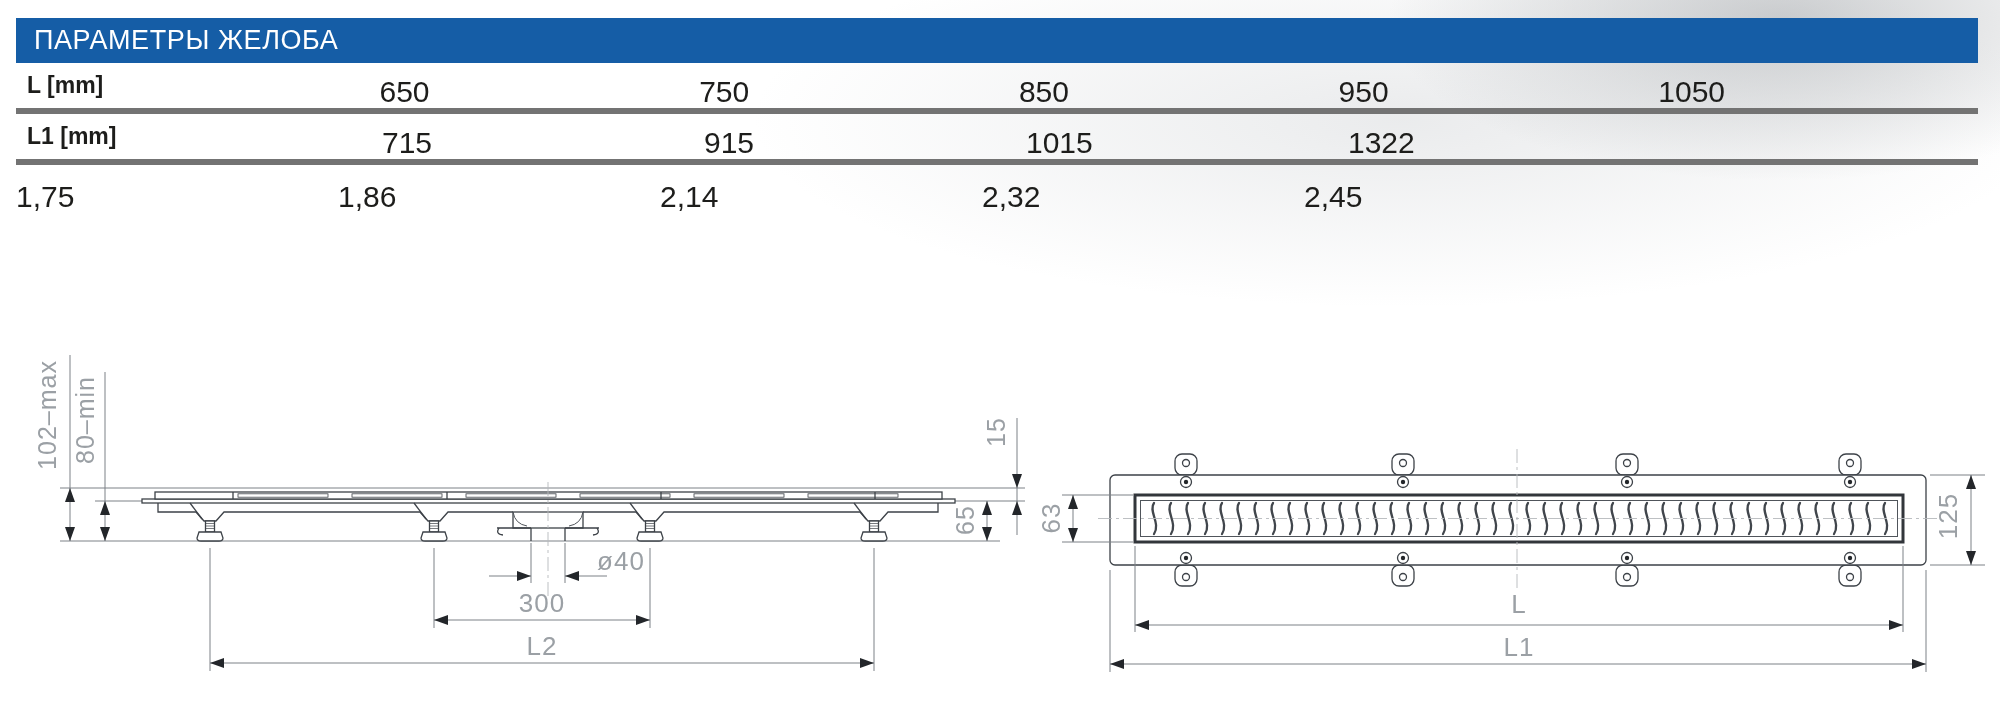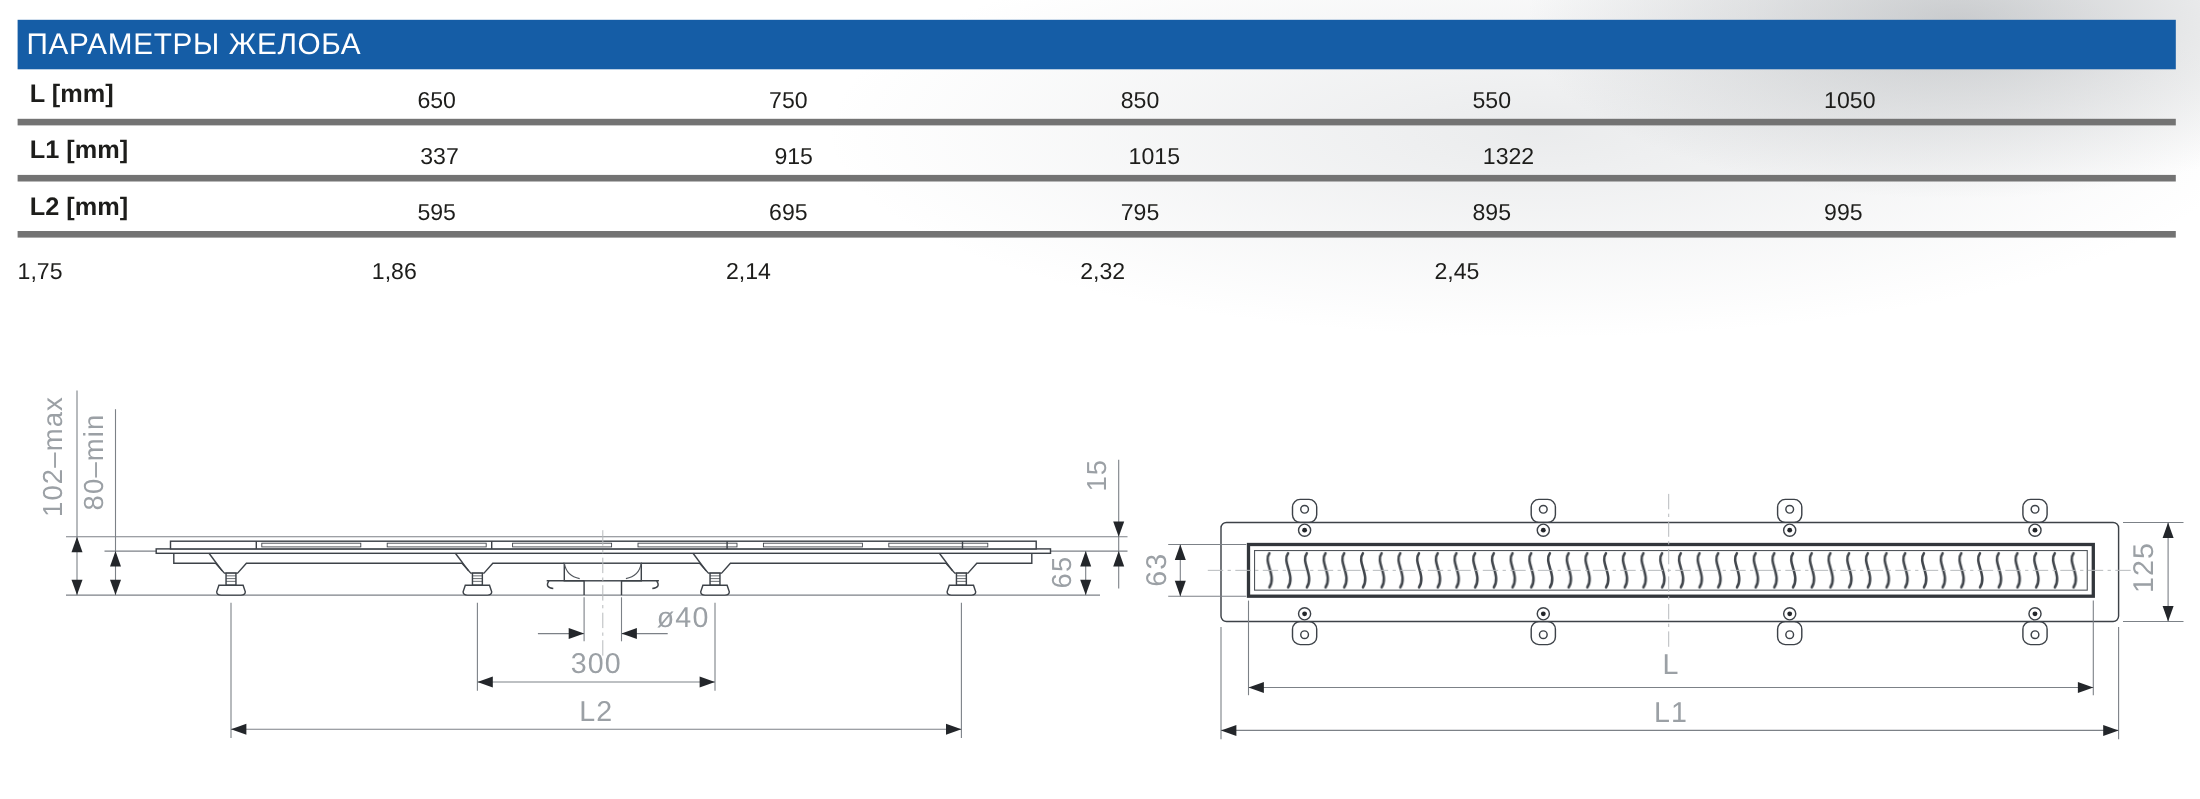--- a/index.html
+++ b/index.html
@@ -12,7 +12,7 @@
   
   .header-bar{position:absolute;left:16px;top:18px;width:1962px;height:45px;background:#155da6;
       display:flex;align-items:center;}
-  .header-bar span{color:#ffffff;font-size:27px;letter-spacing:0.6px;padding-left:8px;font-weight:400;}
+  .header-bar span{color:#ffffff;font-size:27px;letter-spacing:0.6px;padding-left:18px;font-weight:400;}
   .spec-table{position:absolute;left:16px;top:63px;width:1962px;}
   .trow{display:flex;align-items:center;height:51px;box-sizing:border-box;}
   .trow.sep{border-bottom:6px solid #737373;}

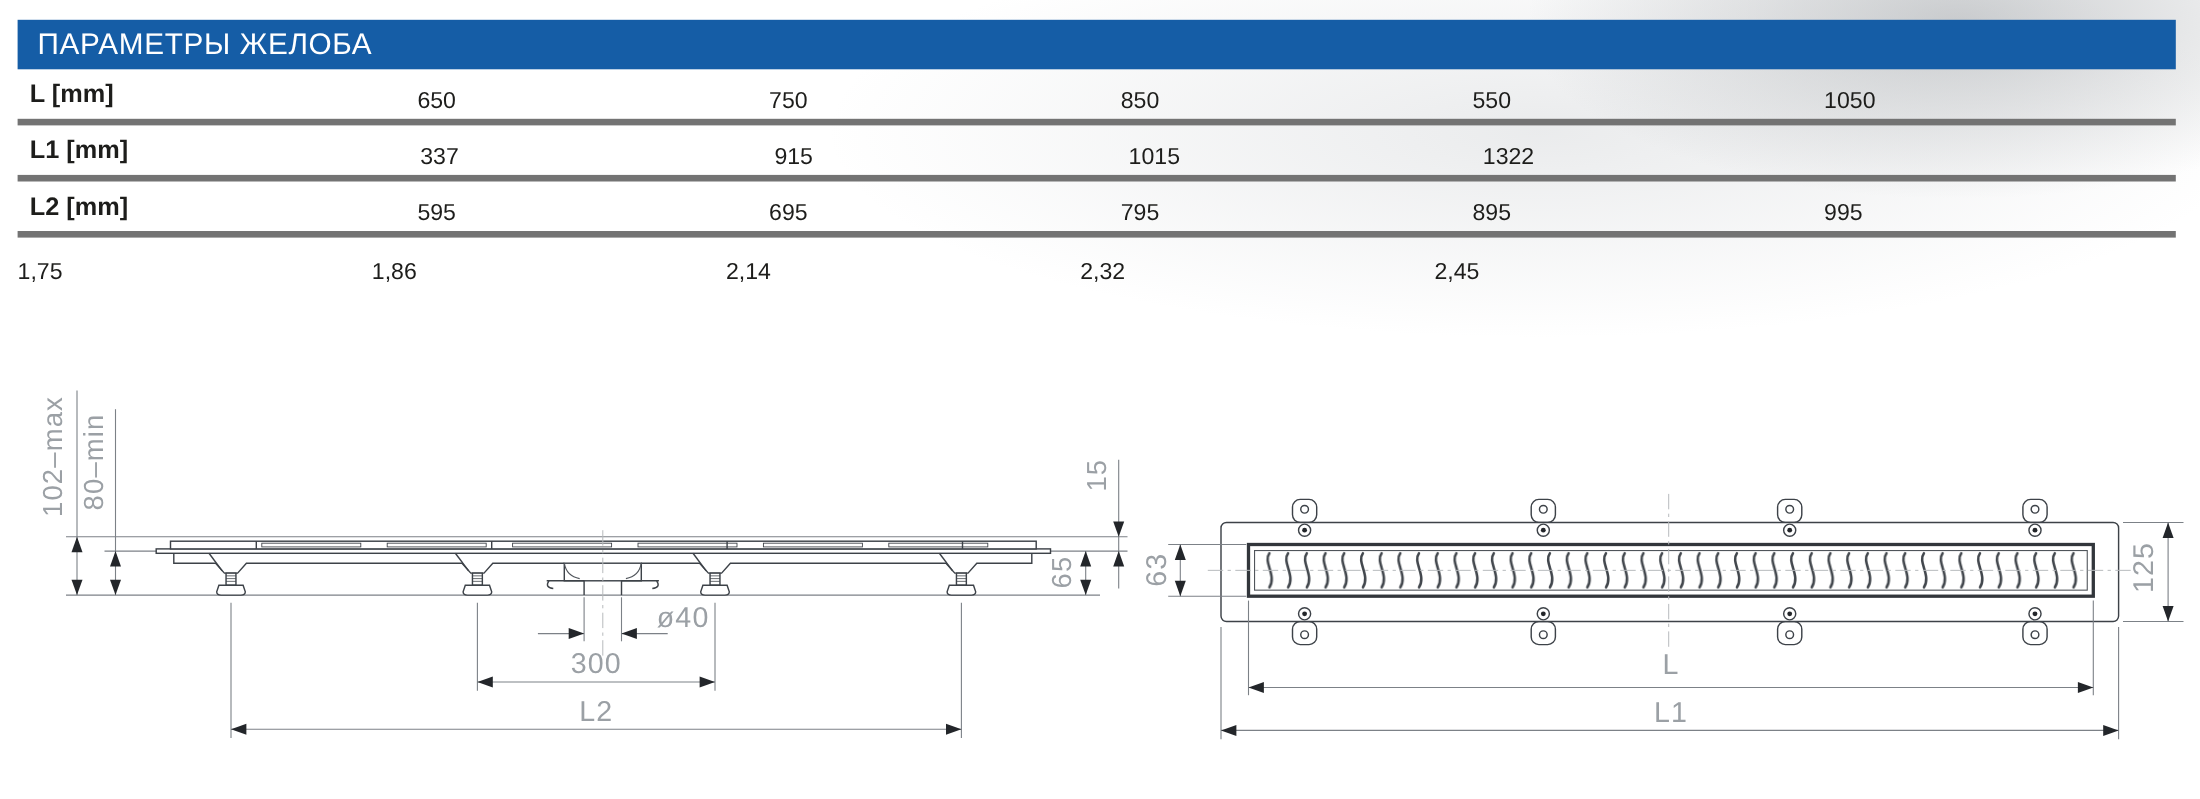--- a/index.html
+++ b/index.html
@@ -17,7 +17,7 @@
   .trow{display:flex;align-items:center;height:51px;box-sizing:border-box;}
   .trow.sep{border-bottom:6px solid #737373;}
   .tlabel{width:366px;padding-left:11px;box-sizing:border-box;font-weight:700;font-size:23px;color:#1d1d1b;}
-  .tval{width:322px;font-size:21px;color:#1d1d1b;margin-top:12px;}
+  .tval{width:322px;font-size:30px;color:#1d1d1b;margin-top:12px;}
   
   svg{position:absolute;left:0;top:0;}
   .obj{stroke:#3d4248;stroke-width:1.3;fill:none;}

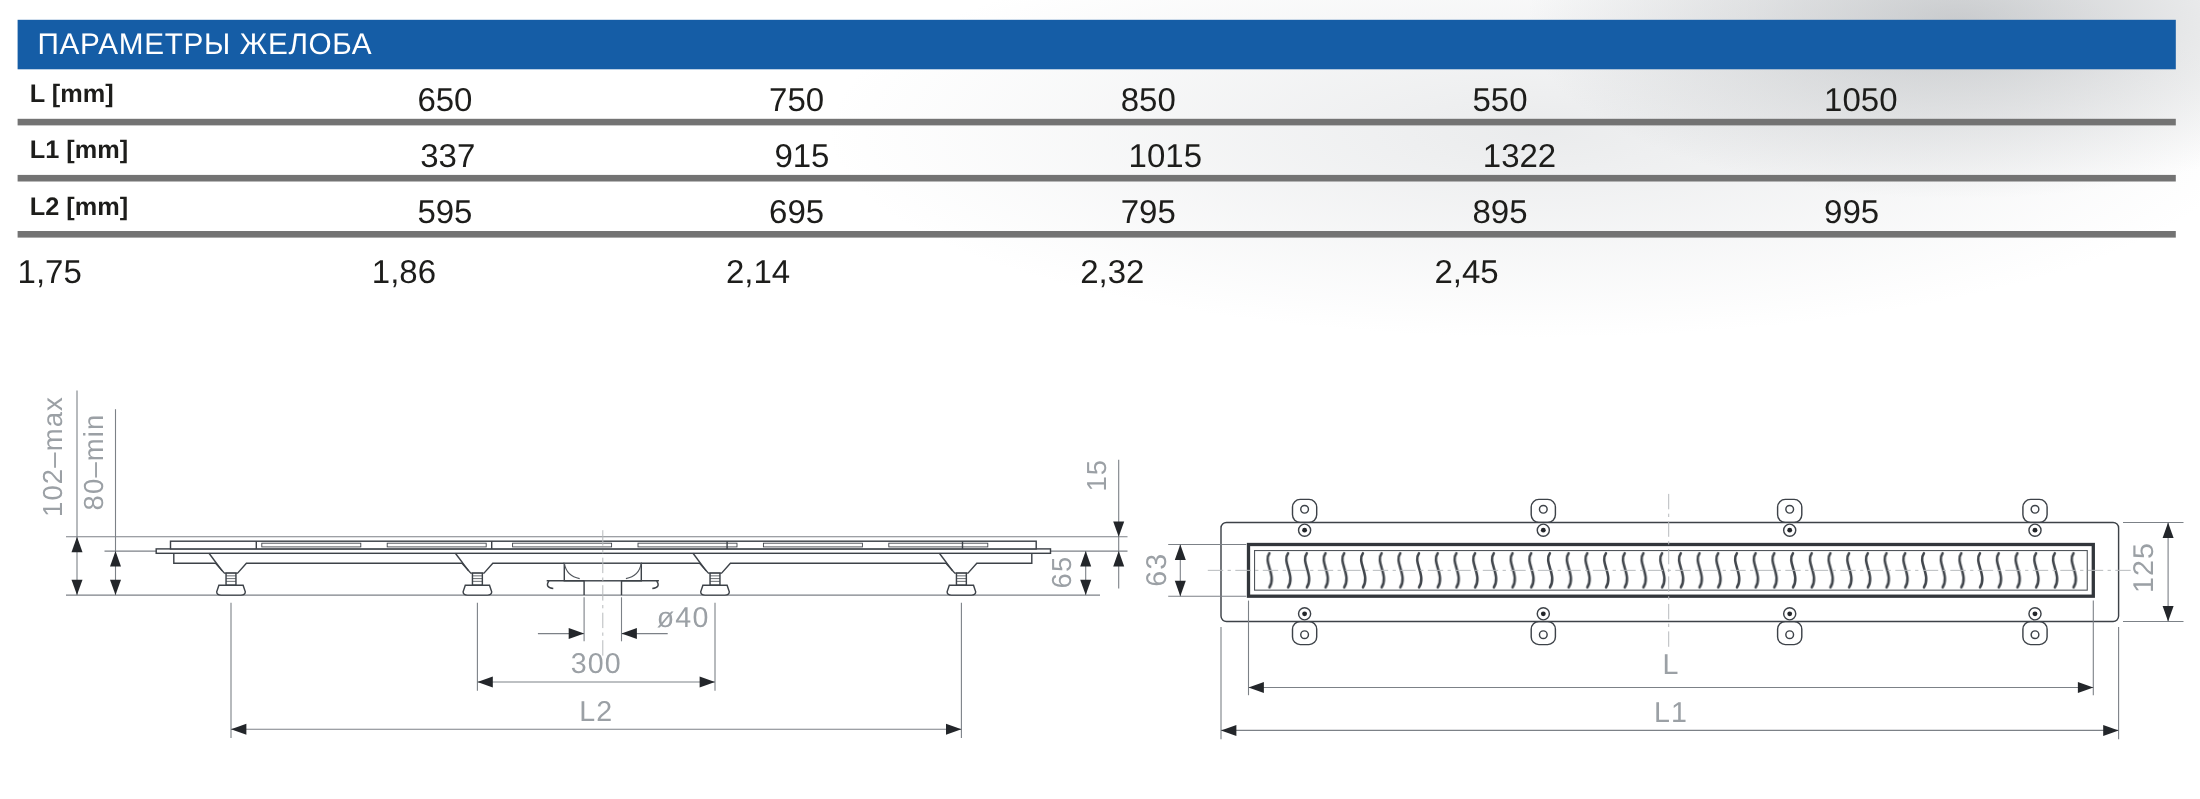--- a/index.html
+++ b/index.html
@@ -47,7 +47,7 @@
       <div class="tval">650</div>
       <div class="tval">750</div>
       <div class="tval">850</div>
-      <div class="tval">550</div>
+      <div class="tval">950</div>
       <div class="tval">1050</div>
     </div>
     <div class="trow sep">

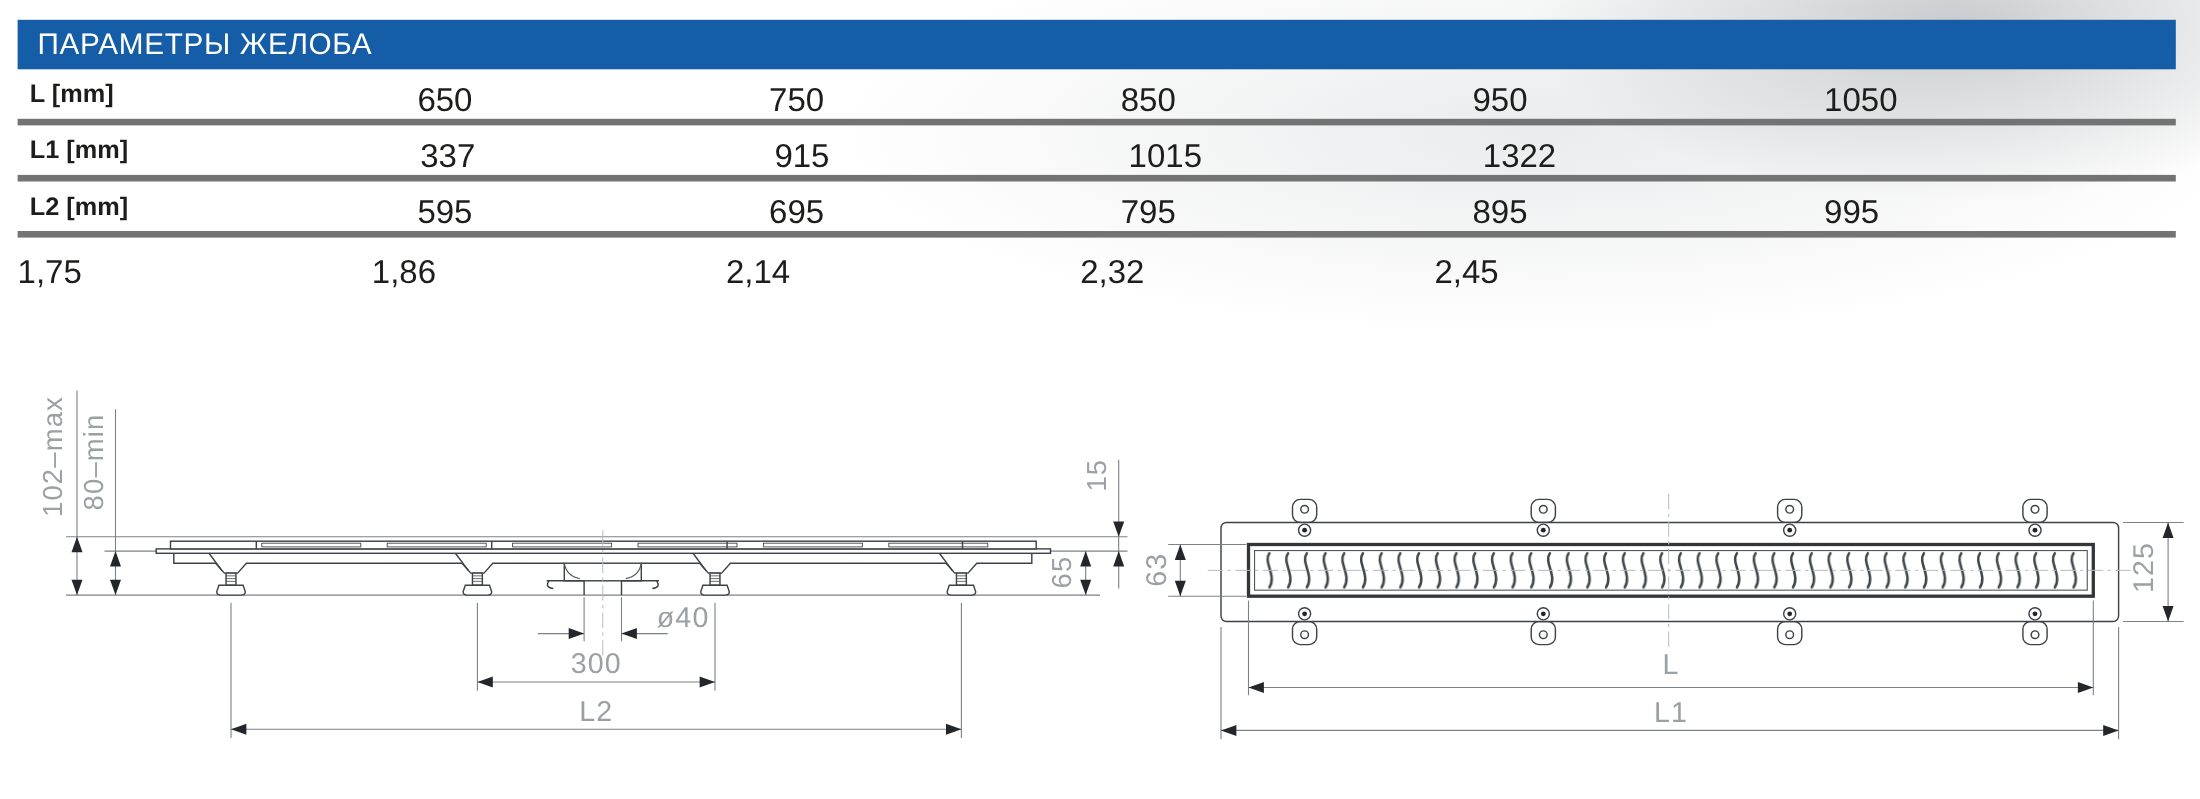--- a/index.html
+++ b/index.html
@@ -52,7 +52,7 @@
     </div>
     <div class="trow sep">
       <div class="tlabel">L1 [mm]</div>
-      <div class="tval">337</div>
+      <div class="tval">715</div>
       <div class="tval">915</div>
       <div class="tval">1015</div>
       <div class="tval">1322</div>

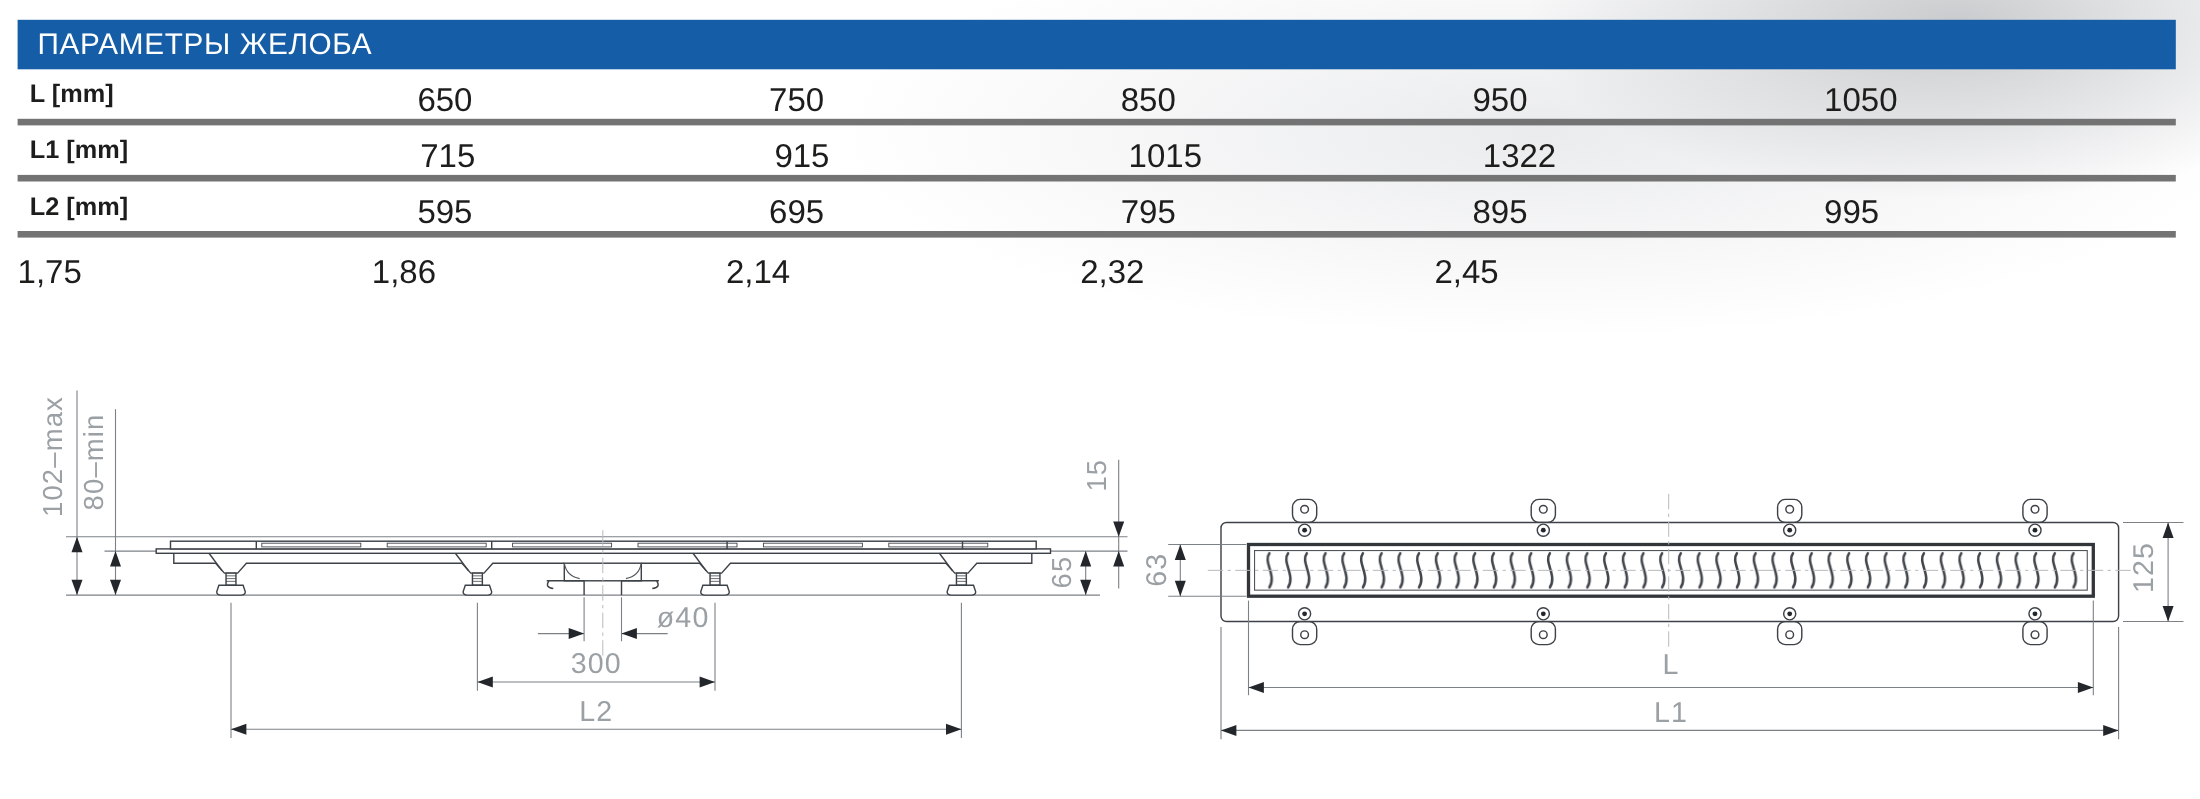--- a/index.html
+++ b/index.html
@@ -57,14 +57,6 @@
       <div class="tval">1015</div>
       <div class="tval">1322</div>
     </div>
-    <div class="trow sep">
-      <div class="tlabel">L2 [mm]</div>
-      <div class="tval">595</div>
-      <div class="tval">695</div>
-      <div class="tval">795</div>
-      <div class="tval">895</div>
-      <div class="tval">995</div>
-    </div>
     <div class="trow">
       <div class="tval">1,75</div>
       <div class="tval">1,86</div>

